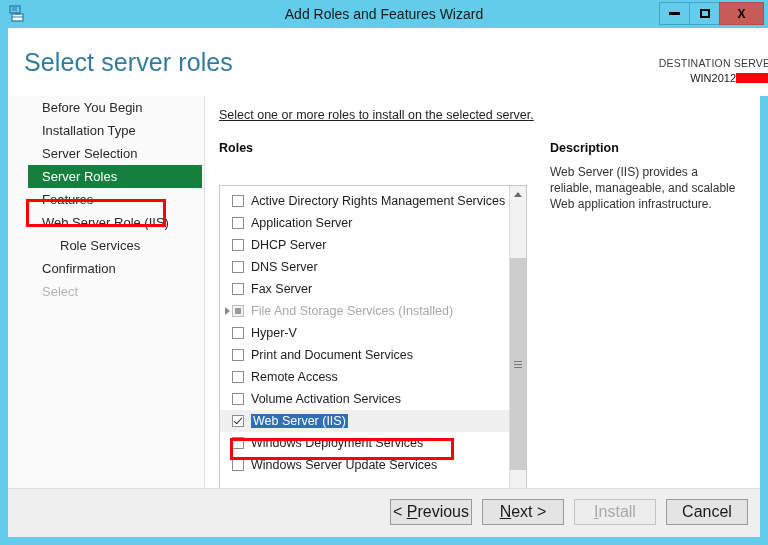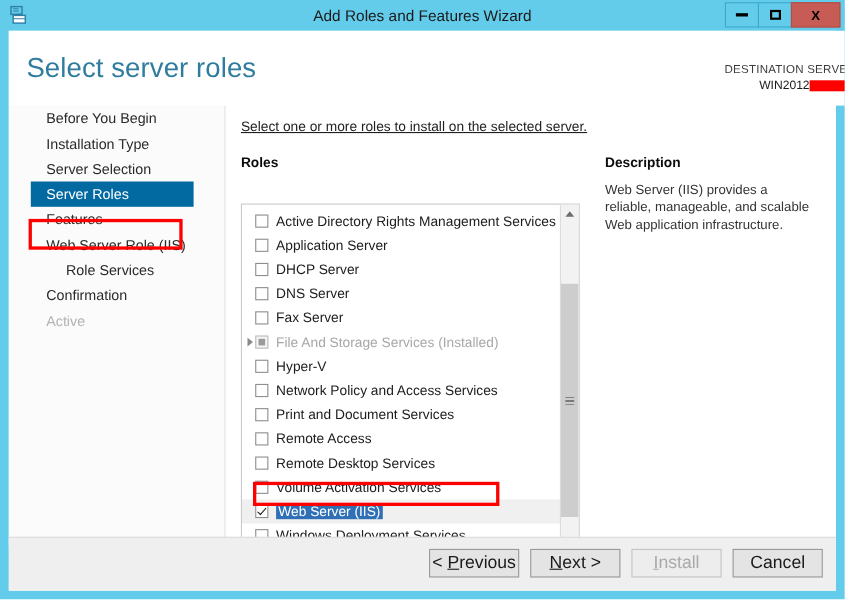--- a/index.html
+++ b/index.html
@@ -162,11 +162,11 @@
     padding-left: 52px;
   }
   .nav-item.active {
-    background: #0369a1;
+    background: #15803d;
     color: #ffffff;
     margin-left: 20px;
     padding-left: 14px;
-    width: 148px;
+    width: 174px;
     box-sizing: border-box;
   }
   .nav-item.disabled {

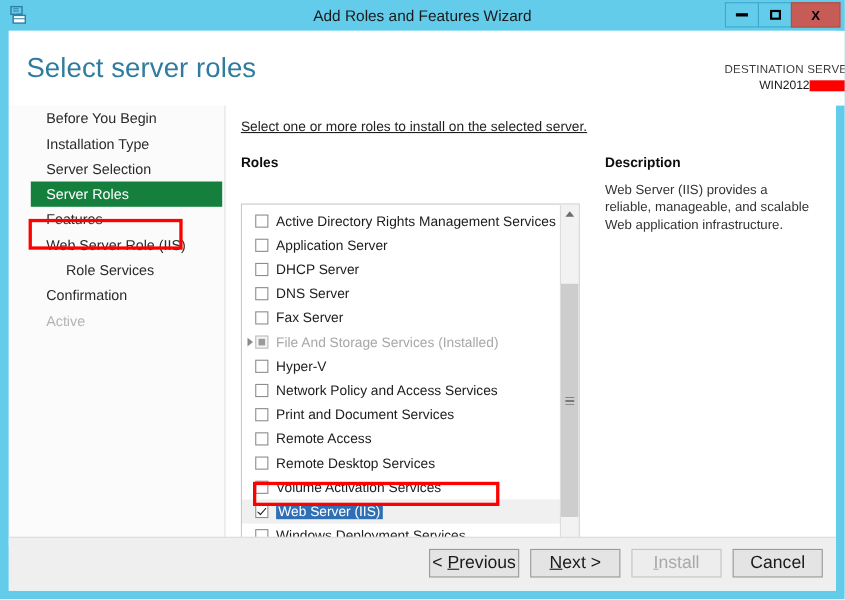--- a/index.html
+++ b/index.html
@@ -458,7 +458,7 @@
         <div class="nav-item"><span>Web Server Role (IIS)</span></div>
         <div class="nav-item indent"><span>Role Services</span></div>
         <div class="nav-item"><span>Confirmation</span></div>
-        <div class="nav-item disabled"><span>Active</span></div>
+        <div class="nav-item disabled"><span>Select</span></div>
       </div>
     <div class="nav-divider"></div>
     <div class="anno-nav"></div>

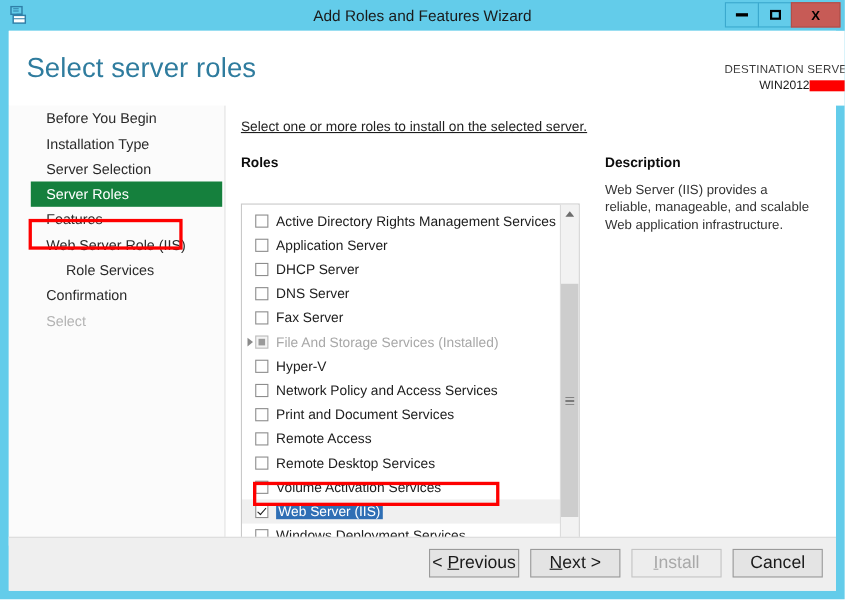--- a/index.html
+++ b/index.html
@@ -502,10 +502,6 @@
             </div>
             <div class="role-row">
               <span class="cb"></span>
-              <span class="role-label">Network Policy and Access Services</span>
-            </div>
-            <div class="role-row">
-              <span class="cb"></span>
               <span class="role-label">Print and Document Services</span>
             </div>
             <div class="role-row">

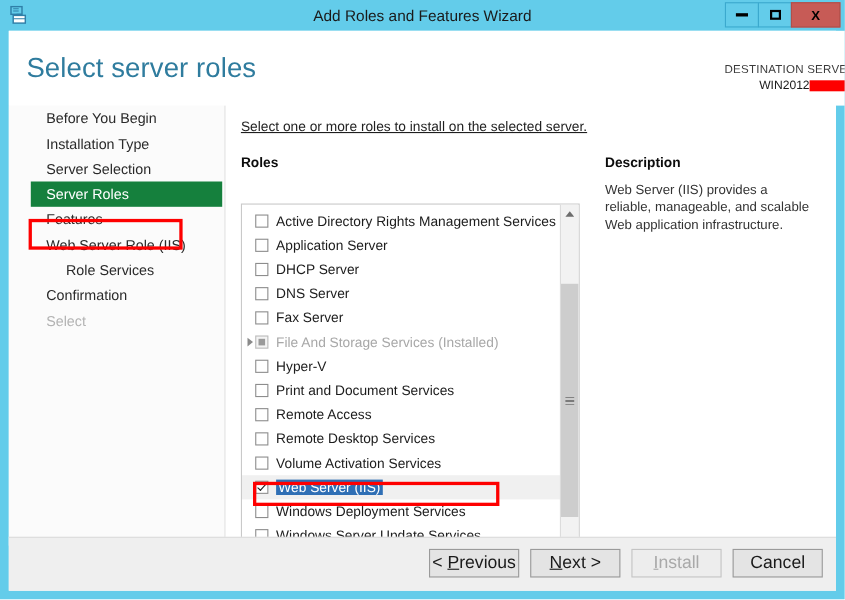--- a/index.html
+++ b/index.html
@@ -510,10 +510,6 @@
             </div>
             <div class="role-row">
               <span class="cb"></span>
-              <span class="role-label">Remote Desktop Services</span>
-            </div>
-            <div class="role-row">
-              <span class="cb"></span>
               <span class="role-label">Volume Activation Services</span>
             </div>
             <div class="role-row selected-row">

